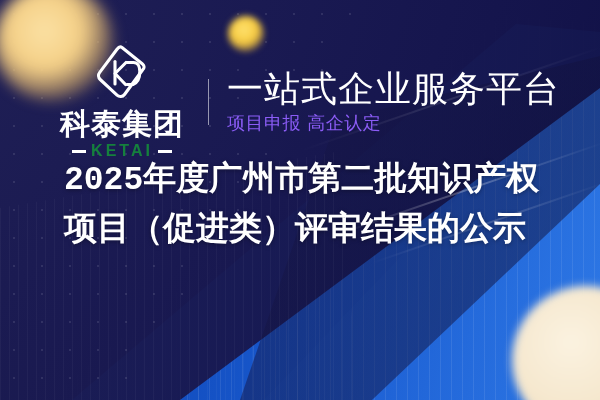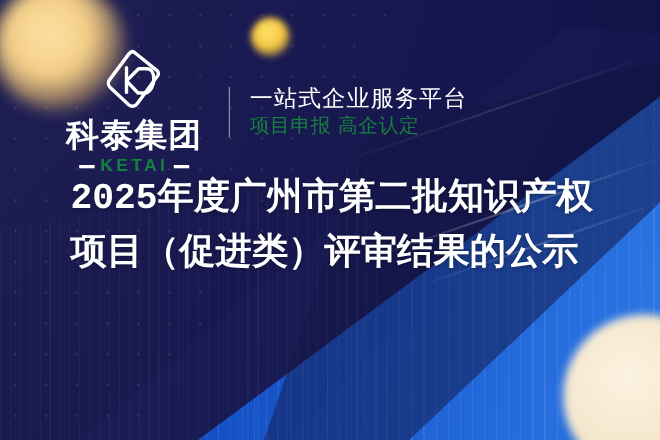--- a/index.html
+++ b/index.html
@@ -172,7 +172,7 @@
     justify-content:center;
   }
   .slogan-main {
-    font-size:21px;
+    font-size:36px;
     color:#ffffff;
     letter-spacing:1px;
     line-height:1.05;

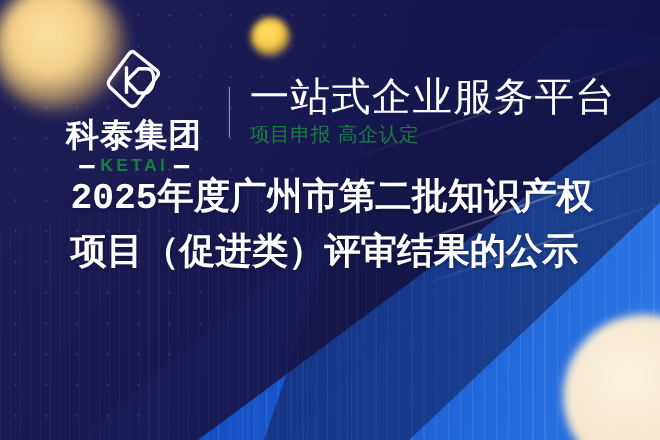--- a/index.html
+++ b/index.html
@@ -182,7 +182,7 @@
   .slogan-sub {
     margin-top:6px;
     font-size:18px;
-    color:#15803d;
+    color:#8b5cf6;
     letter-spacing:0.5px;
     line-height:1.05;
     font-family:"DejaVu Sans", sans-serif;

